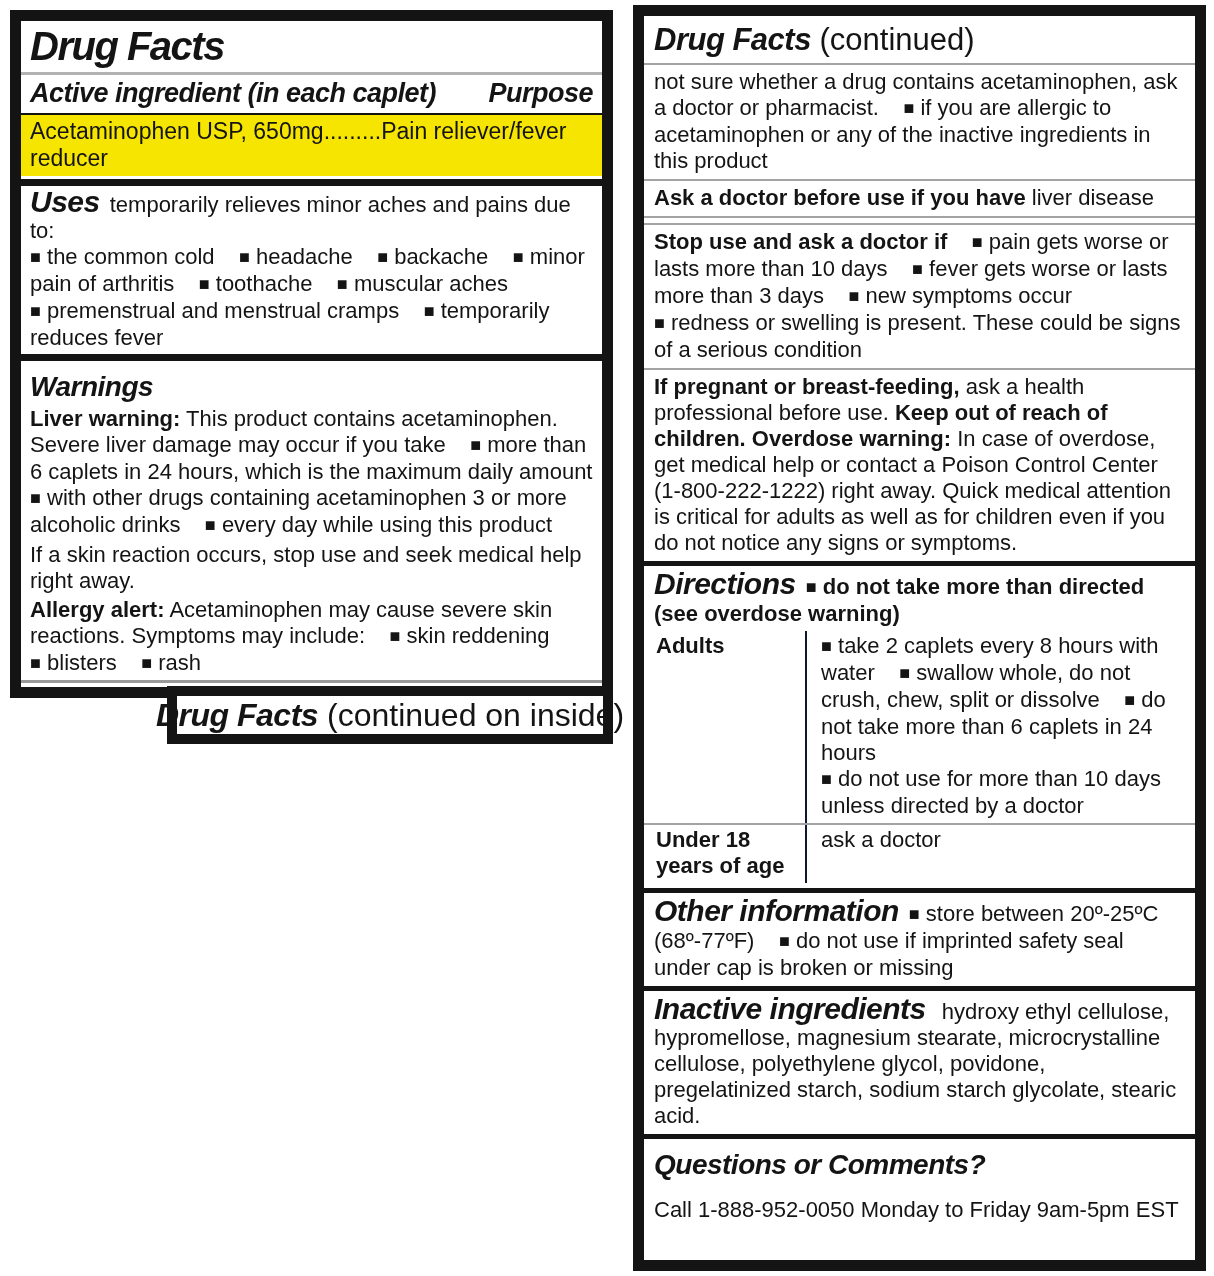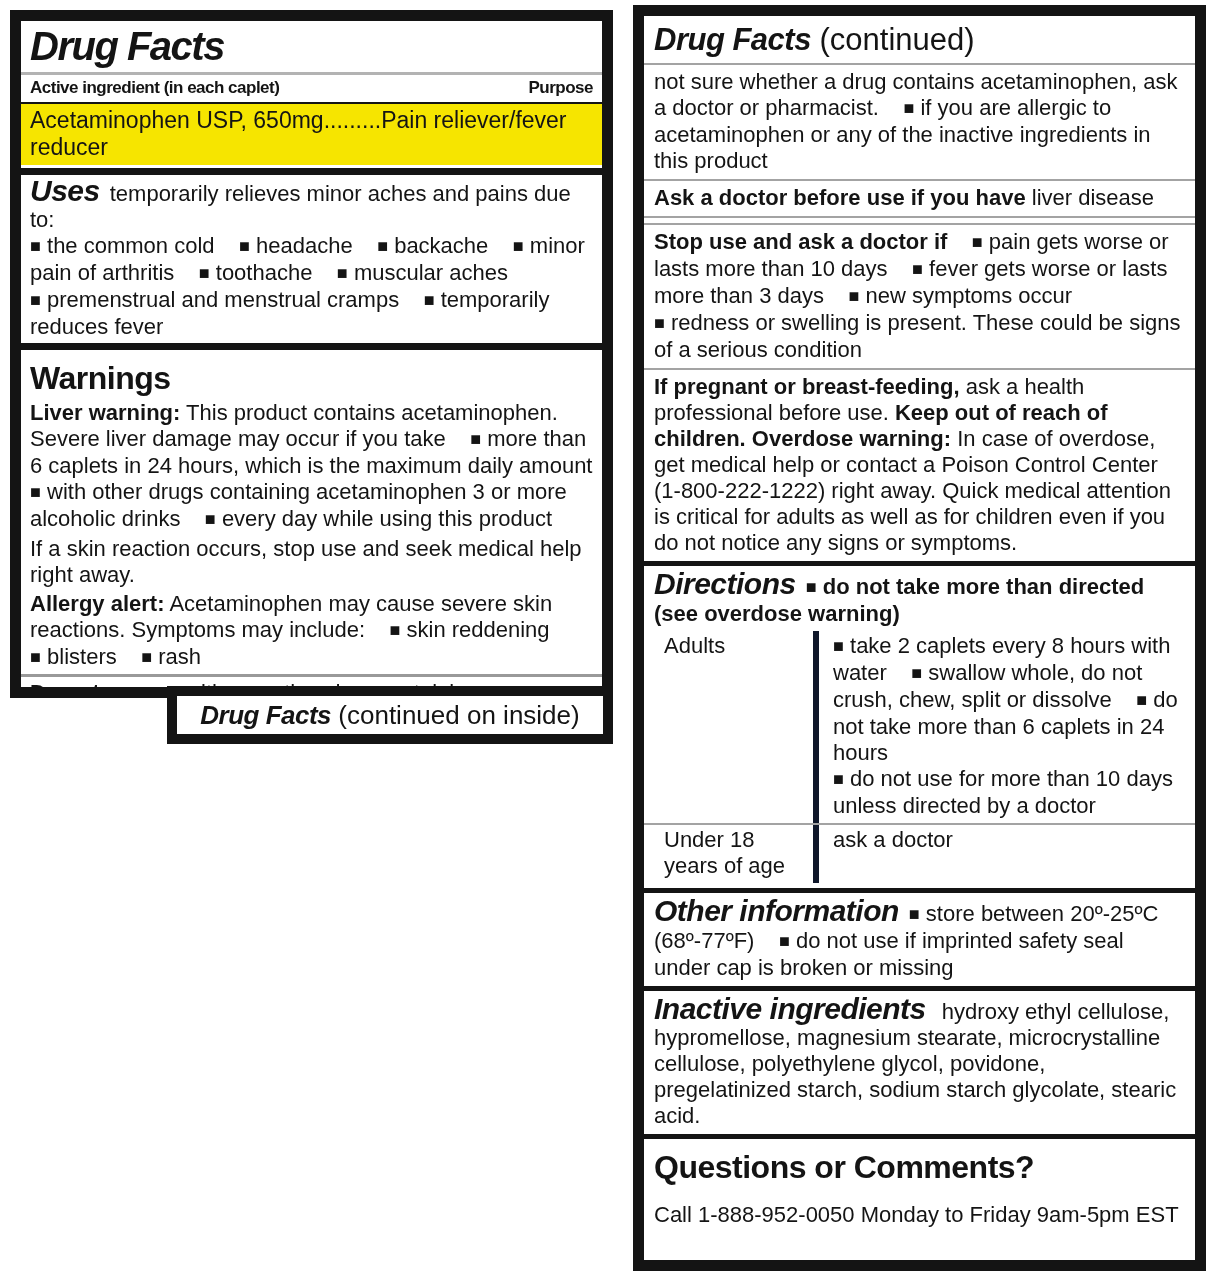--- a/index.html
+++ b/index.html
@@ -26,7 +26,7 @@
   .back-title{font-size:31px;margin:2px 0 4px;white-space:pre;}
   h2.sect{font-size:32px;font-weight:700;letter-spacing:-0.5px;margin:10px 0 0;}
   .subhead{display:flex;justify-content:space-between;align-items:baseline;
-    font-size:17px;font-weight:700;letter-spacing:-0.5px;margin:0 0 4px;}
+    font-size:27px;font-weight:700;font-style:italic;letter-spacing:-0.5px;margin:0 0 4px;}
   
   hr{border:none;}
   .front hr.gray{border-top:3px solid #b3b3b3;margin:3px -9px;}

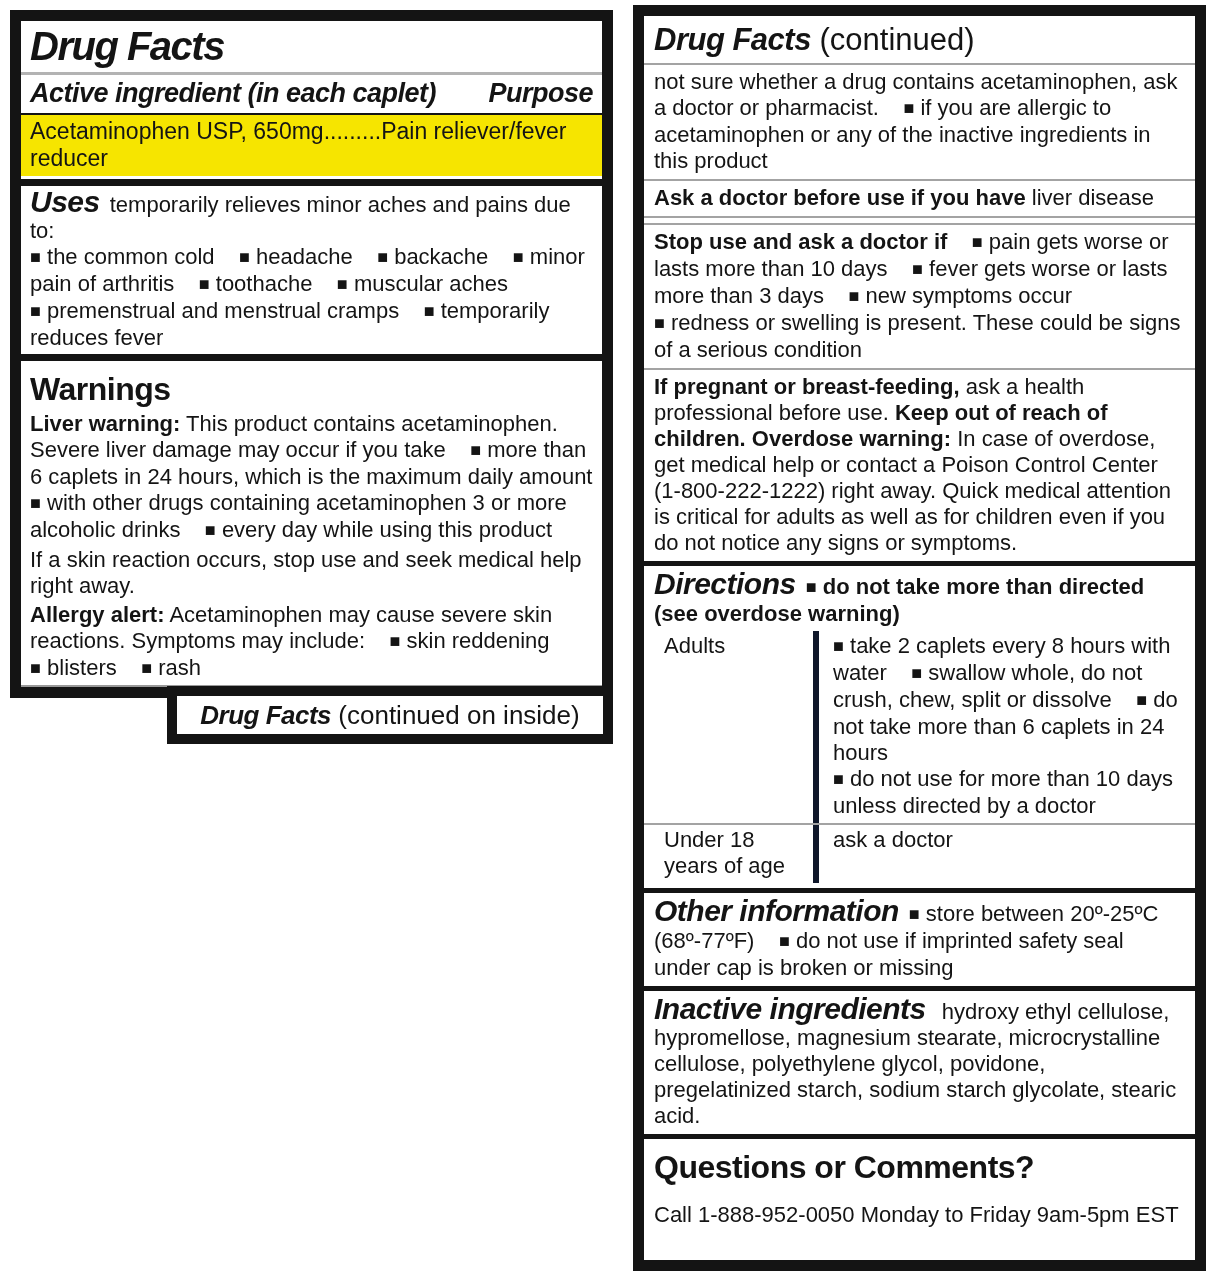--- a/index.html
+++ b/index.html
@@ -24,7 +24,7 @@
   
   .df-title{font-size:40px;font-weight:700;font-style:italic;letter-spacing:-1.5px;margin:1px 0 2px;}
   .back-title{font-size:31px;margin:2px 0 4px;white-space:pre;}
-  h2.sect{font-size:32px;font-weight:700;letter-spacing:-0.5px;margin:10px 0 0;}
+  h2.sect{font-size:28px;font-style:italic;font-weight:700;letter-spacing:-0.5px;margin:10px 0 0;}
   .subhead{display:flex;justify-content:space-between;align-items:baseline;
     font-size:27px;font-weight:700;font-style:italic;letter-spacing:-0.5px;margin:0 0 4px;}
   

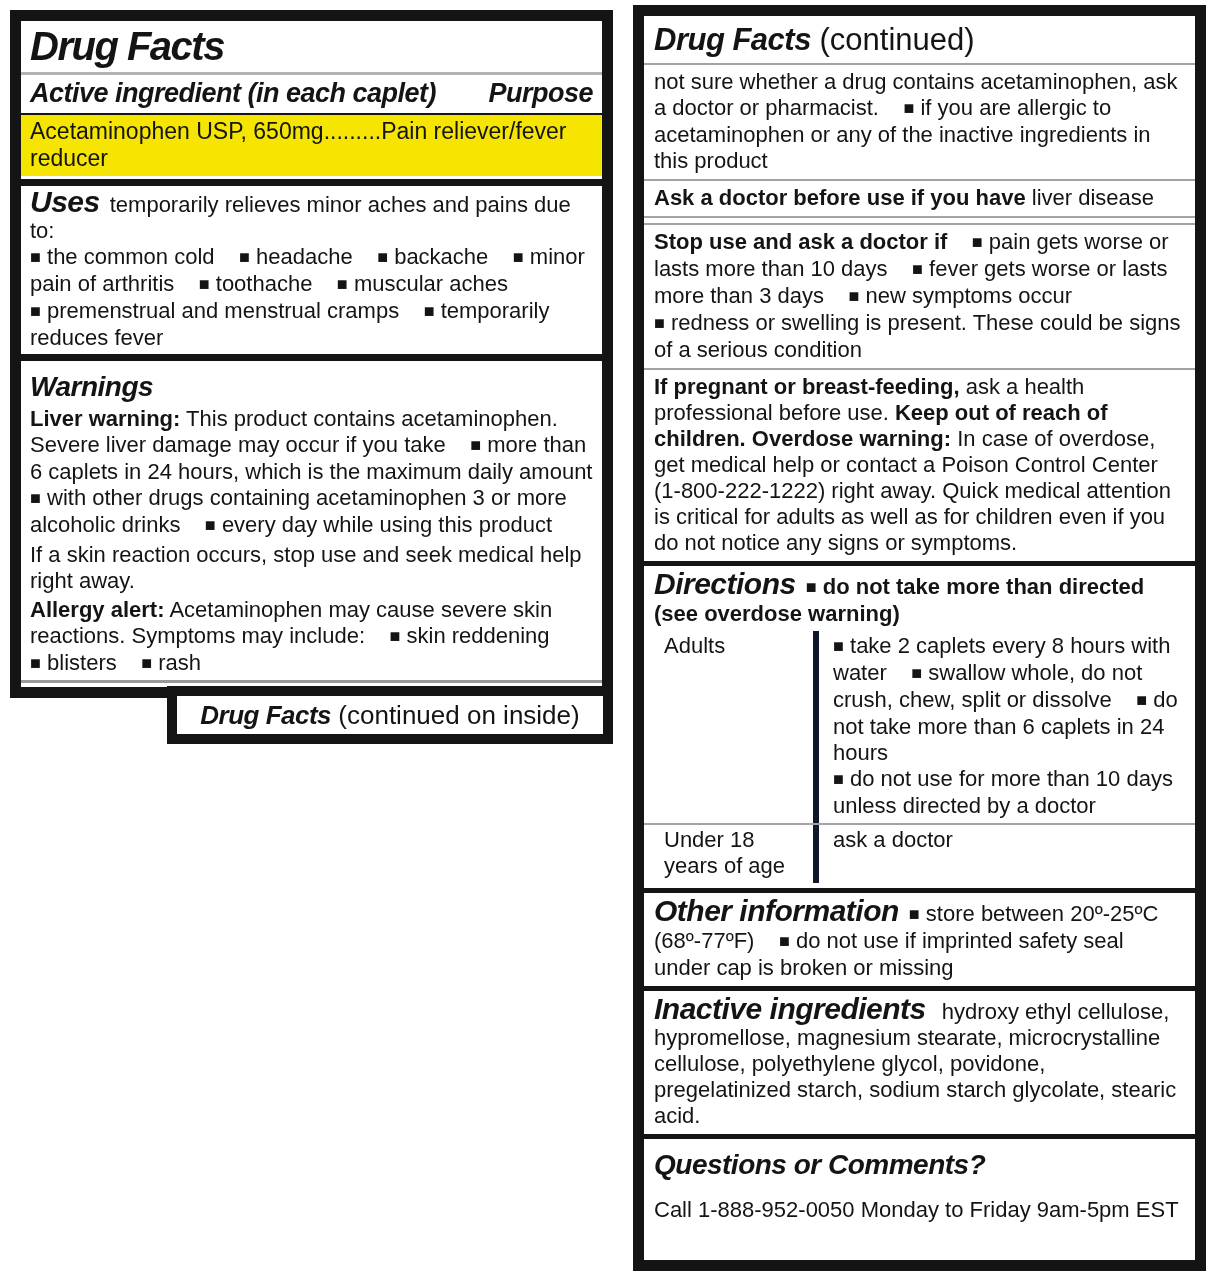--- a/index.html
+++ b/index.html
@@ -51,7 +51,7 @@
   .dir-table{margin:2px -10px 0;font-size:22px;line-height:26px;}
   .dir-row{display:flex;}
   .dir-row + .dir-row{border-top:2px solid #a3a3a3;}
-  .dir-label{flex:none;width:145px;padding:2px 4px 4px 20px;font-weight:400;}
+  .dir-label{flex:none;width:145px;padding:2px 4px 4px 12px;font-weight:700;}
   .dir-content{flex:1;border-left:6px solid #0f172a;padding:2px 6px 4px 14px;white-space:pre-wrap;}
   .call-line{margin:16px 0 0;font-size:22px;line-height:26px;}
 </style>

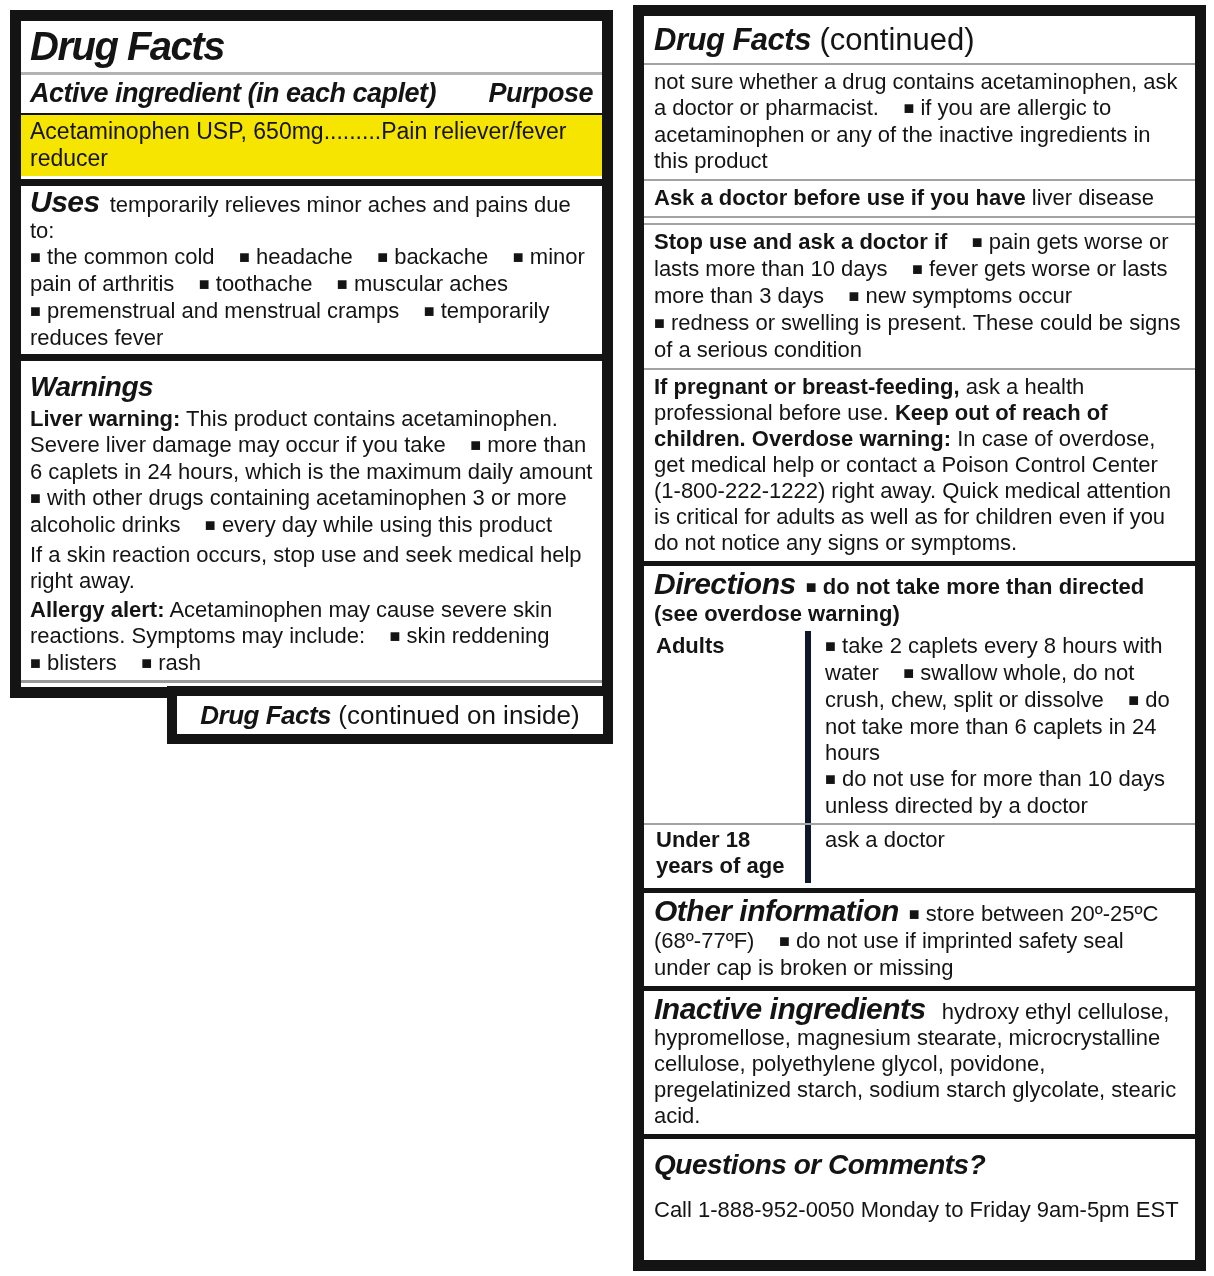--- a/index.html
+++ b/index.html
@@ -52,7 +52,7 @@
   .dir-row{display:flex;}
   .dir-row + .dir-row{border-top:2px solid #a3a3a3;}
   .dir-label{flex:none;width:145px;padding:2px 4px 4px 12px;font-weight:700;}
-  .dir-content{flex:1;border-left:6px solid #0f172a;padding:2px 6px 4px 14px;white-space:pre-wrap;}
+  .dir-content{flex:1;border-left:2px solid #0f172a;padding:2px 6px 4px 14px;white-space:pre-wrap;}
   .call-line{margin:16px 0 0;font-size:22px;line-height:26px;}
 </style>
 </head>

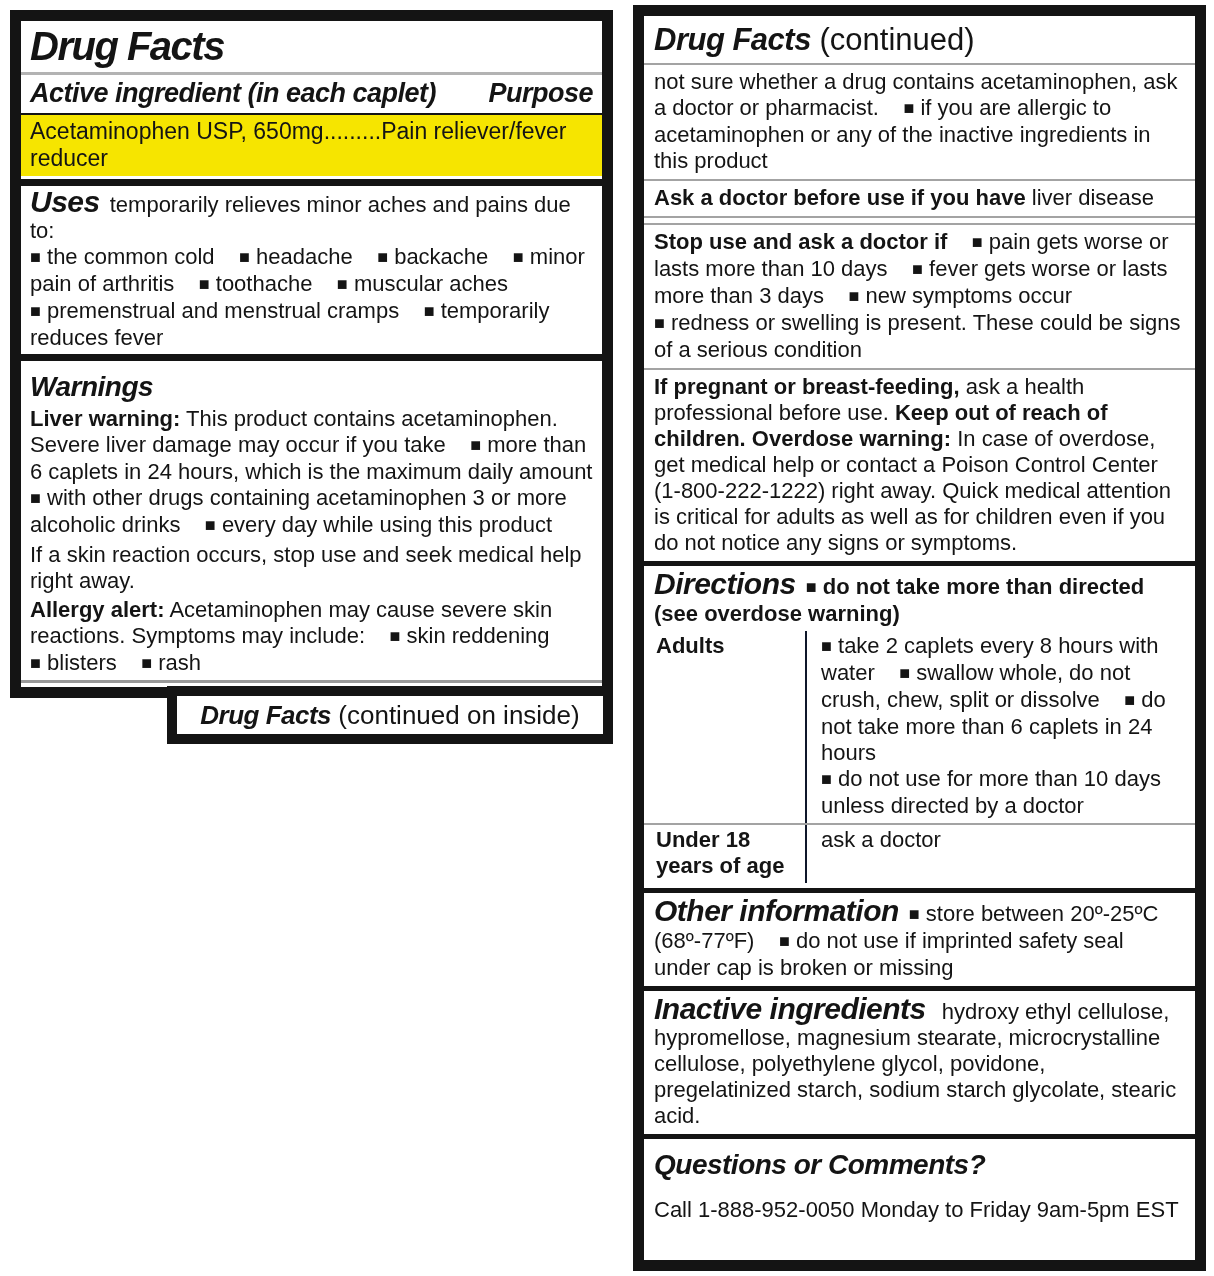--- a/index.html
+++ b/index.html
@@ -19,7 +19,7 @@
     position:absolute;left:167px;top:686px;width:446px;height:58px;
     border:10px solid #141414;box-sizing:border-box;background:#fff;
     display:flex;align-items:center;justify-content:center;
-    font-size:26px;white-space:pre;
+    font-size:32px;white-space:pre;
   }
   
   .df-title{font-size:40px;font-weight:700;font-style:italic;letter-spacing:-1.5px;margin:1px 0 2px;}

